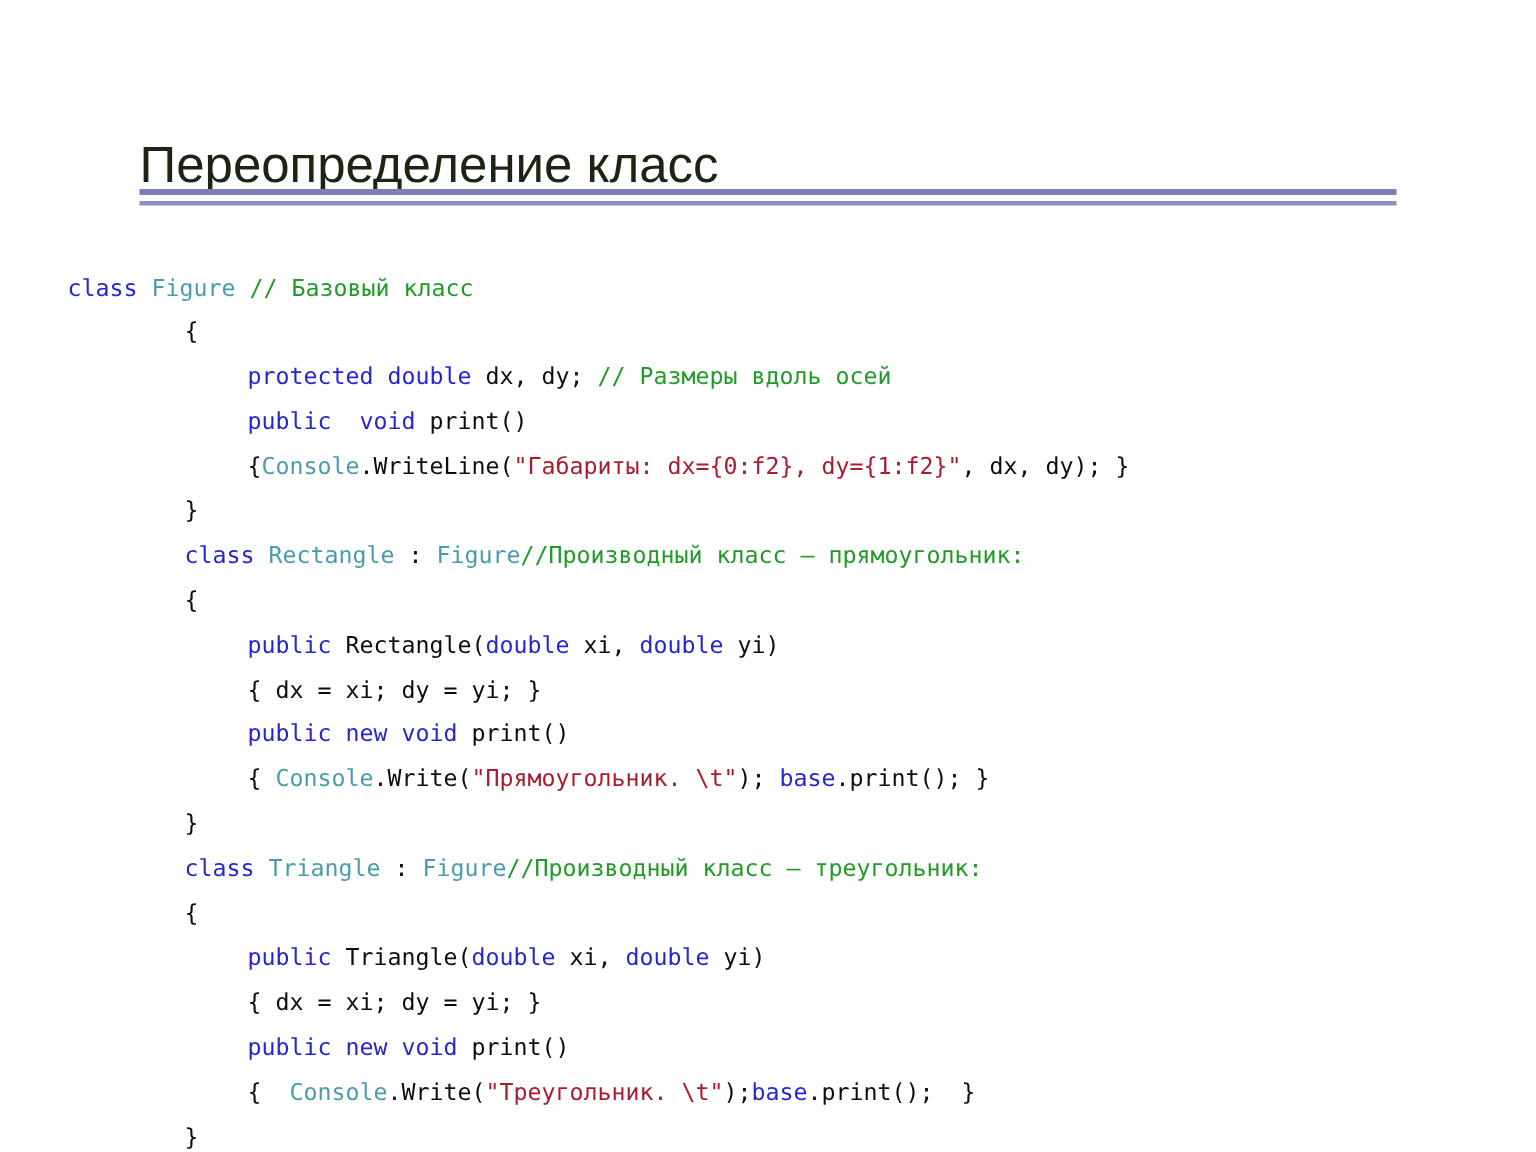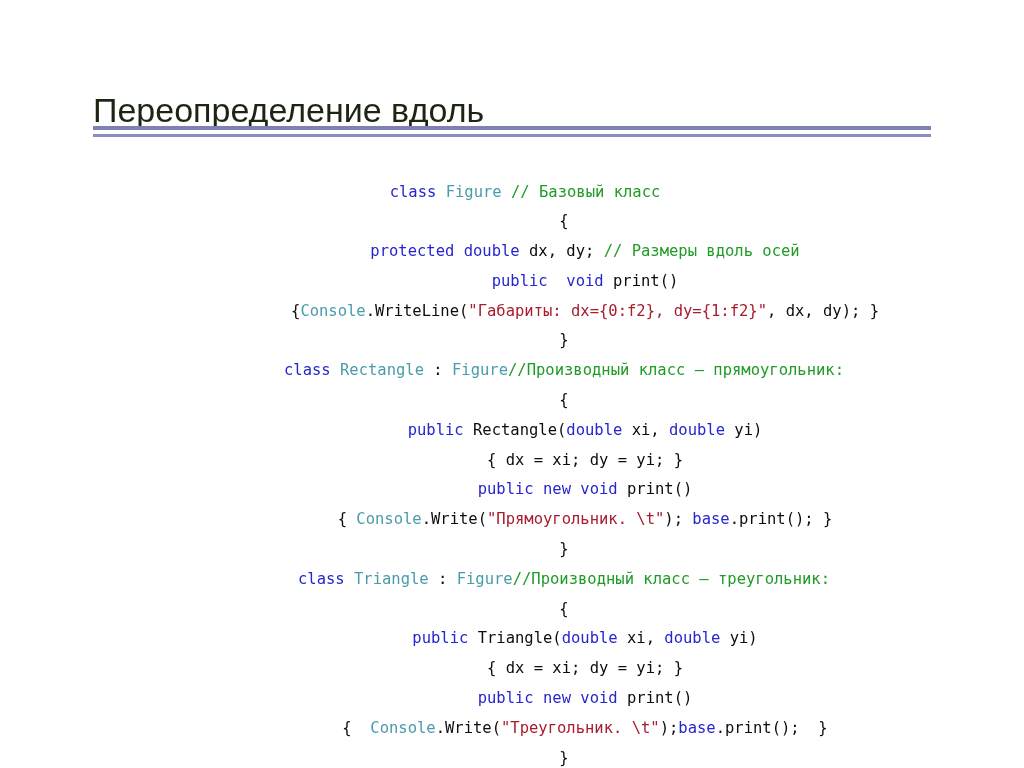--- a/index.html
+++ b/index.html
@@ -87,7 +87,7 @@
 
 <div id="slide-root">
 
-  <h1 id="slide-title">Переопределение вдоль</h1>
+  <h1 id="slide-title">Переопределение класс</h1>
 
   <div id="title-rule">
     <div class="rule-thick" style="background: rgb(125, 128, 179);"></div>

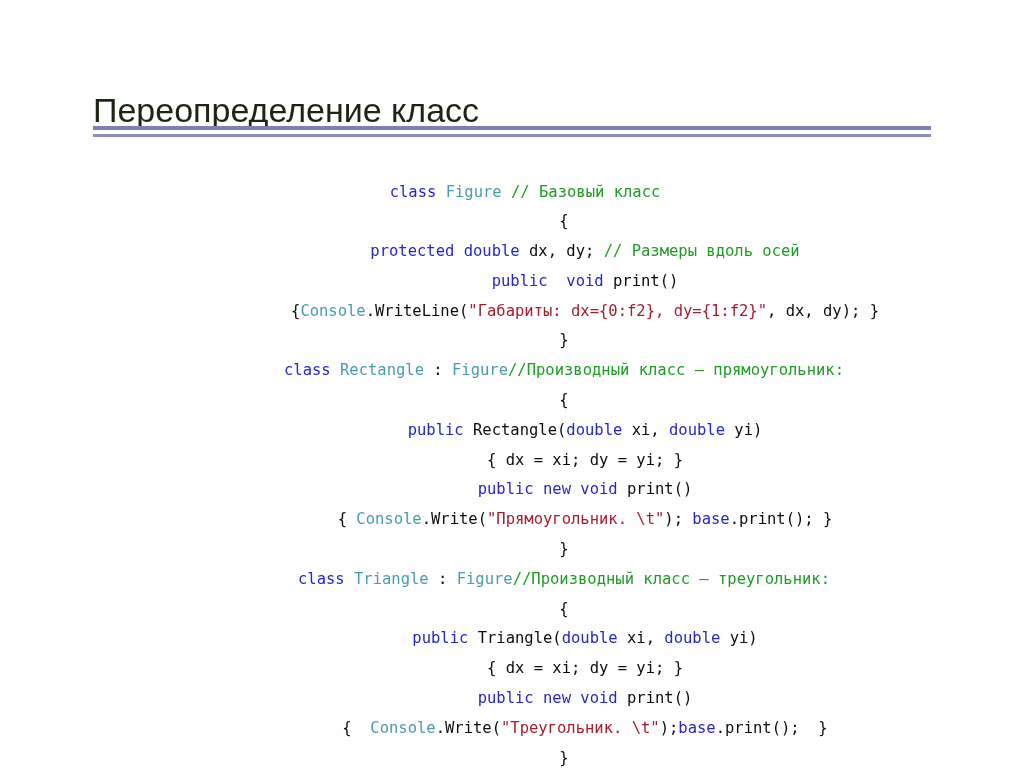--- a/index.html
+++ b/index.html
@@ -68,7 +68,6 @@
   .code-line {
     white-space: pre;
     height: 29.8px;
-    text-align: center;
   }
   
   .ind0 { padding-left: 0px; }

